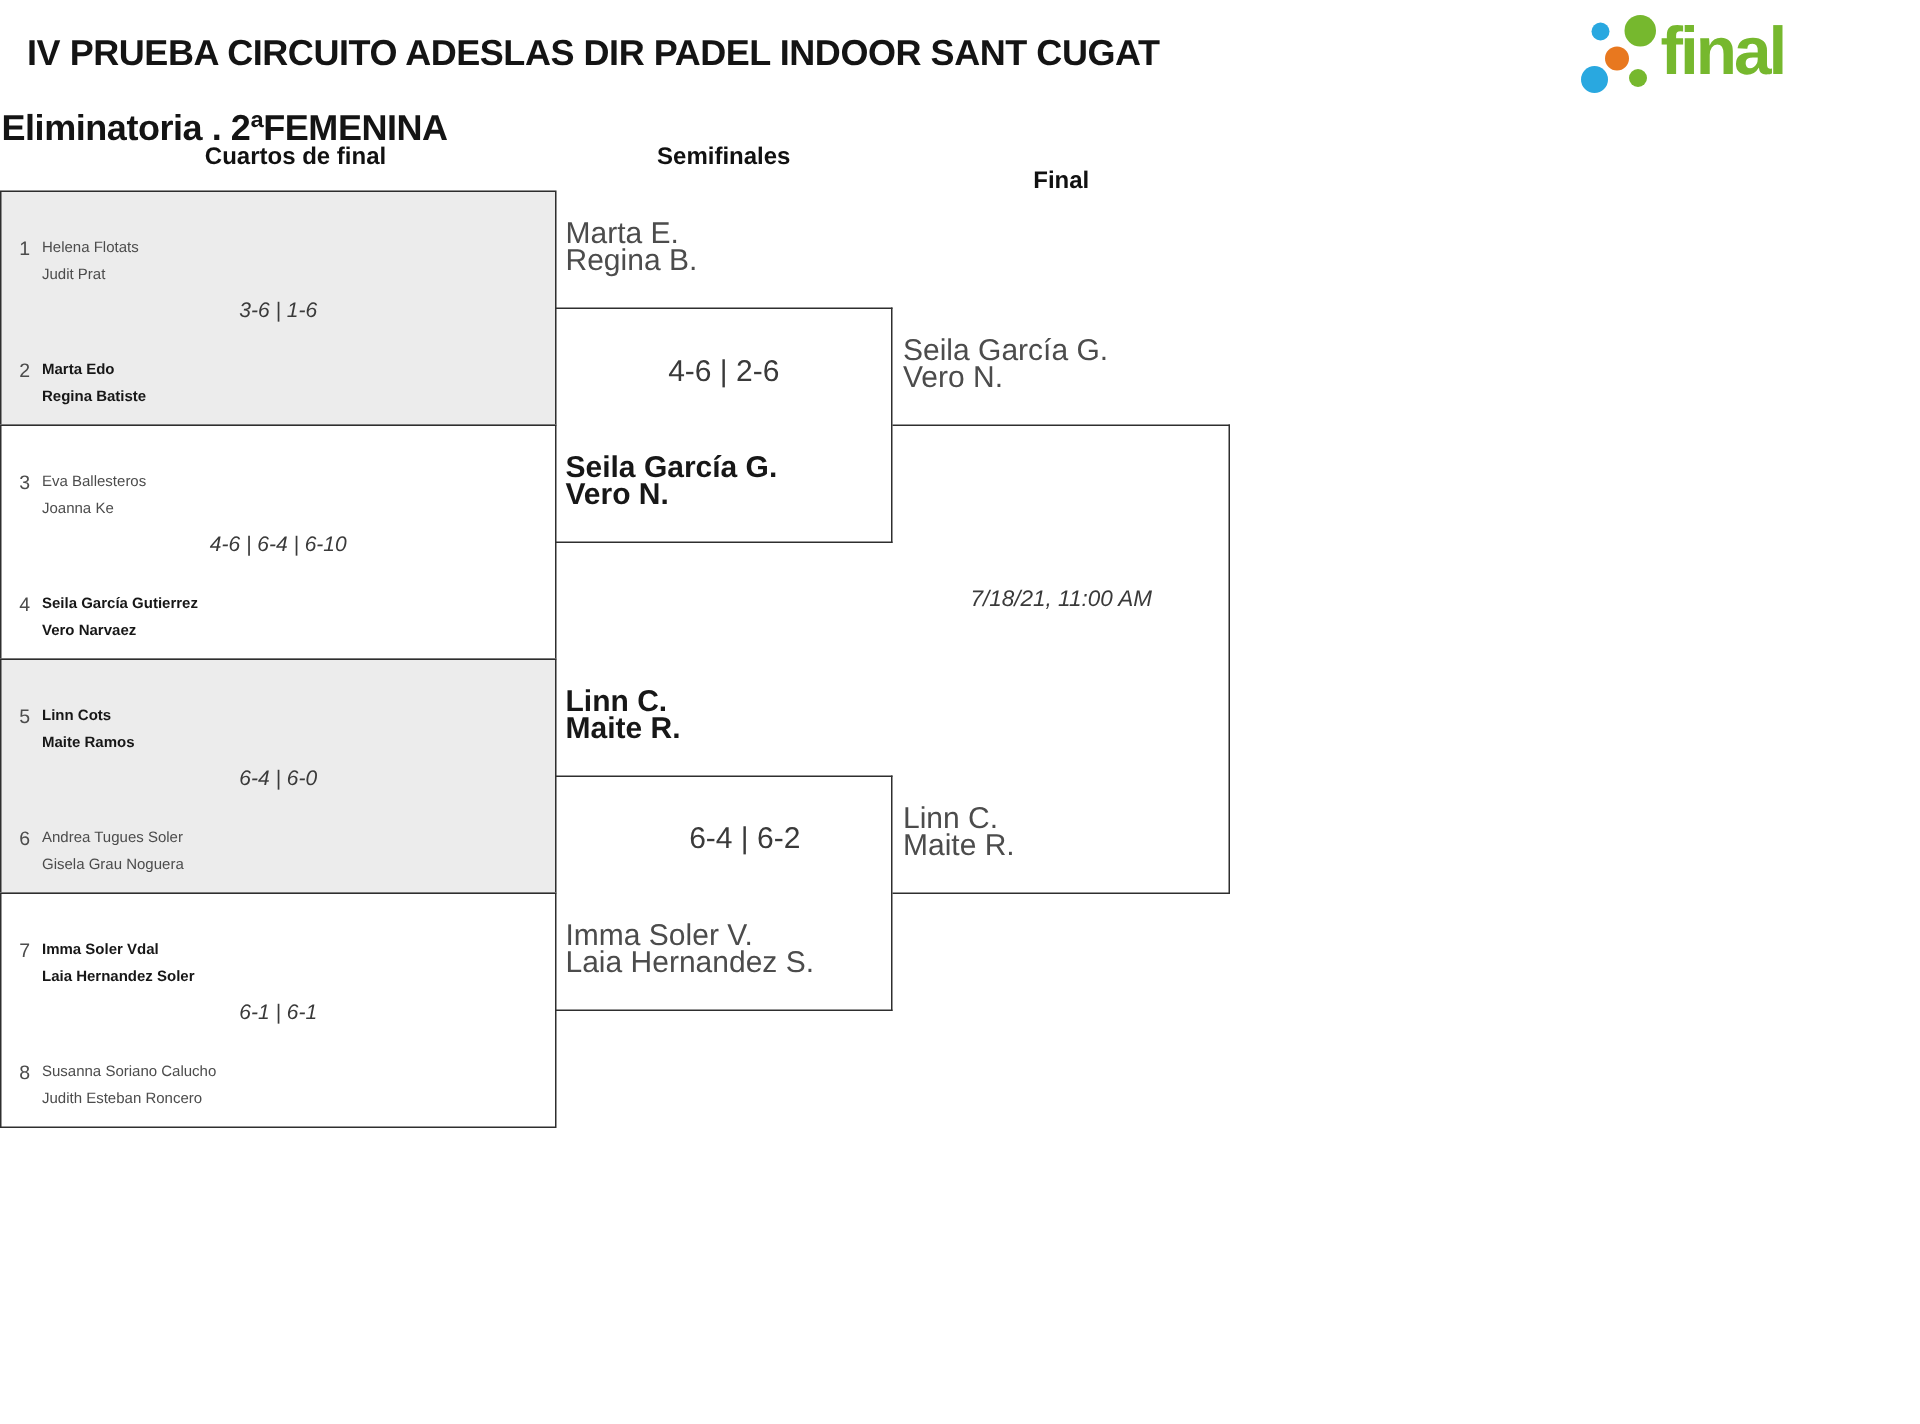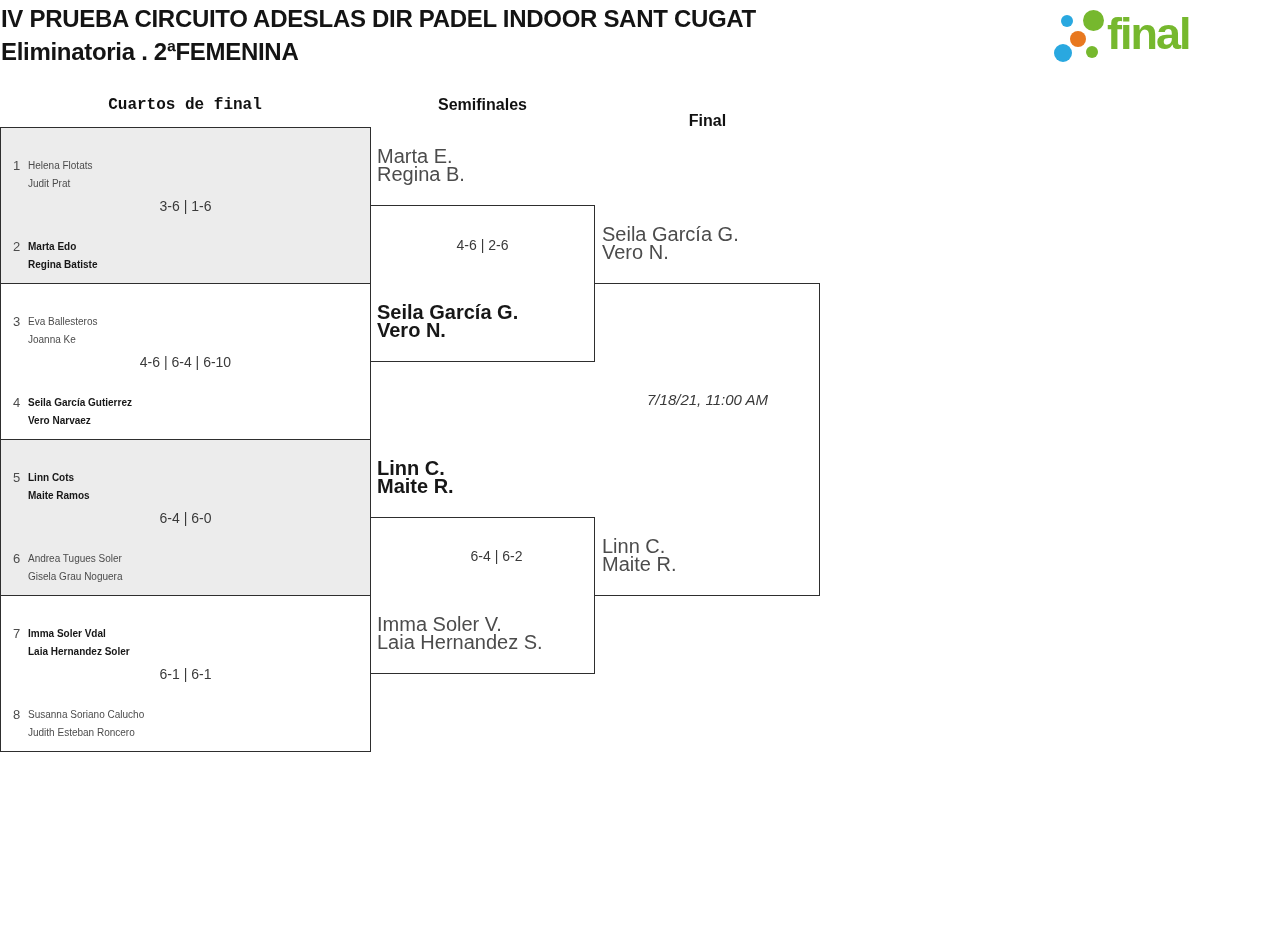--- a/index.html
+++ b/index.html
@@ -15,7 +15,7 @@
   
   .title-block { position:absolute; left:1px; top:2px; }
   .title-line1 {
-    margin:0; font-size:24px; line-height:33px; font-weight:700;
+    margin:17px; font-size:24px; line-height:33px; font-weight:700;
     color:#141414; letter-spacing:-0.3px; white-space:nowrap;
   }
   .title-line2 {

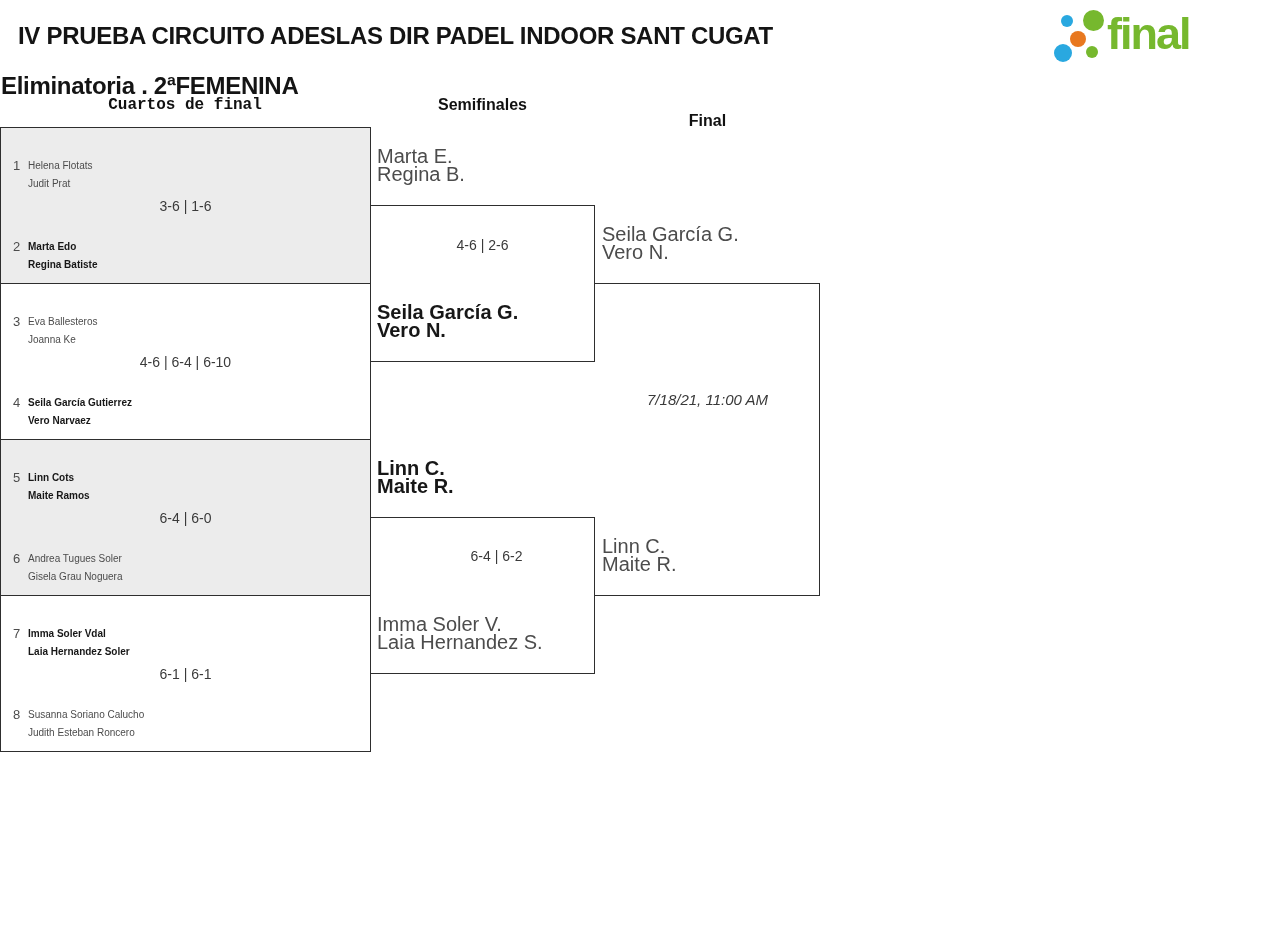--- a/index.html
+++ b/index.html
@@ -43,7 +43,7 @@
     font-size:16px; font-weight:700; color:#111111;
     text-align:center; line-height:20px;
   }
-  .rh-1 { left:0;     width:370px;font-family:Liberation Mono, monospace; }
+  .rh-1 { left:12px;     width:370px; }
   .rh-2 { left:370px; width:225px; }
   .rh-3 { left:595px; width:225px;margin-top:16px; }
 

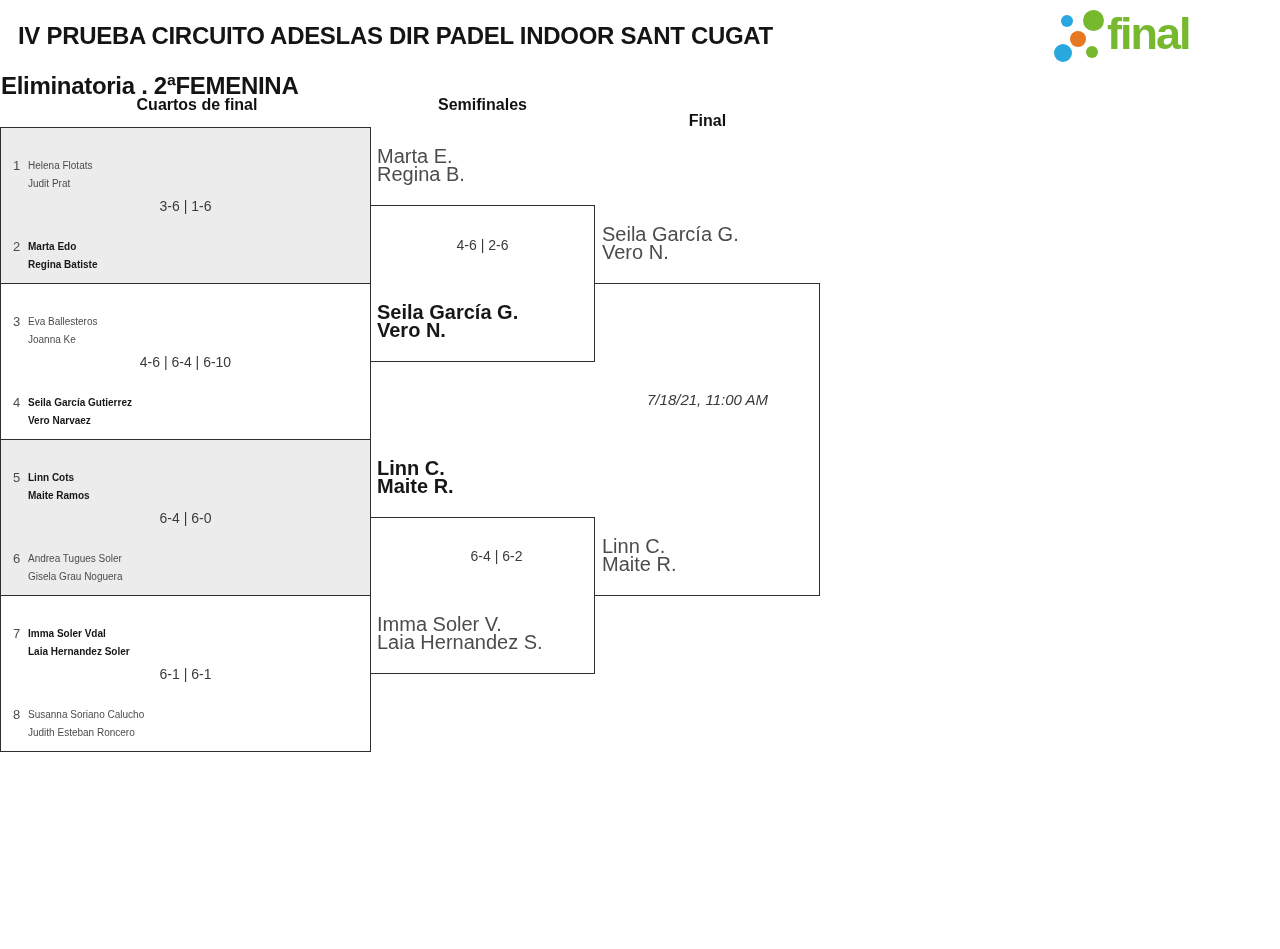--- a/index.html
+++ b/index.html
@@ -71,7 +71,7 @@
   .qf-score {
     position:absolute; left:0; width:100%; top:50%;
     transform:translateY(-50%);
-    text-align:center; font-size:14px; color:#3a3a3a;
+    text-align:center; font-size:14px; color:#3a3a3a;font-style:italic;
   }
 
   

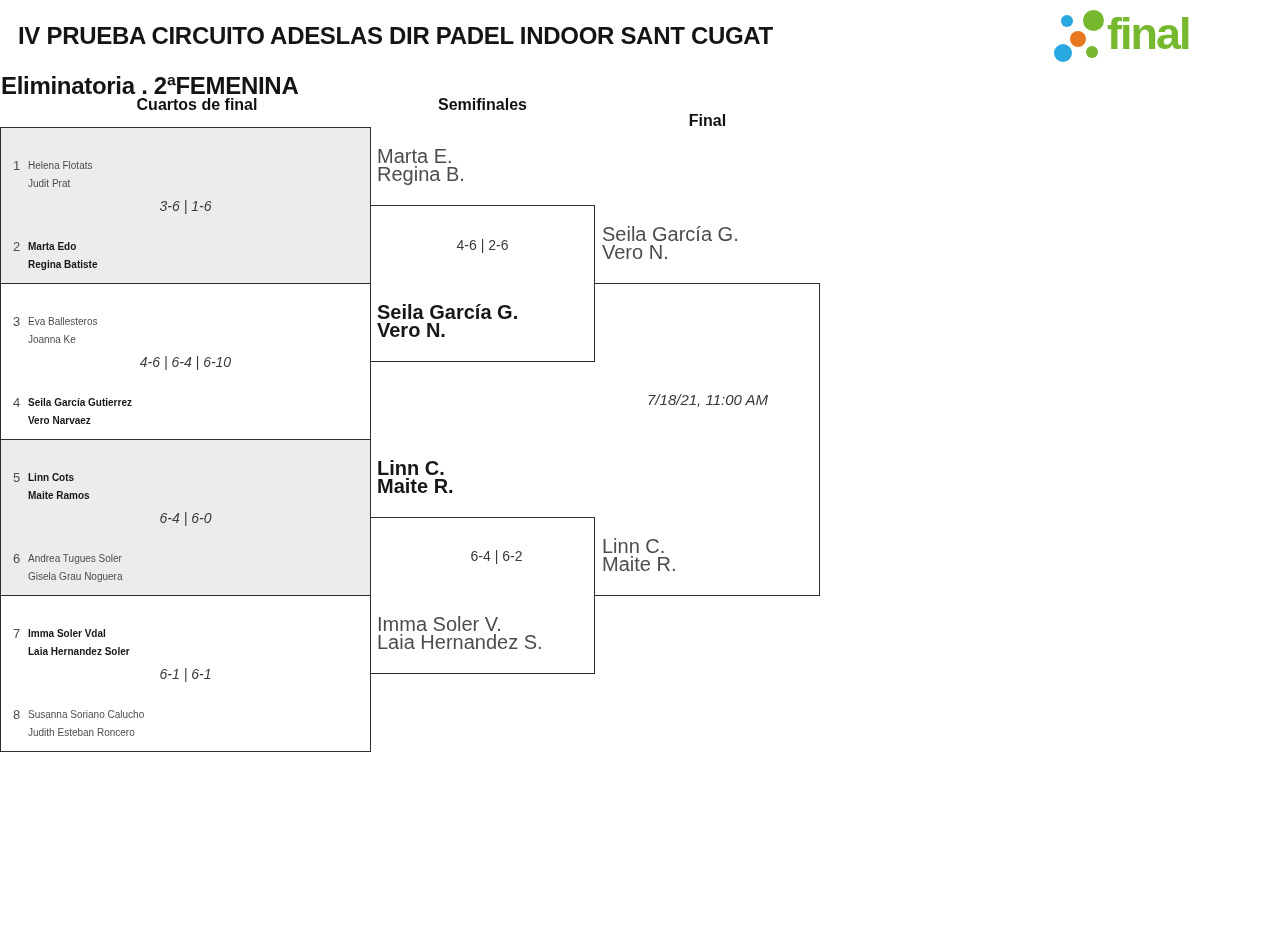--- a/index.html
+++ b/index.html
@@ -90,7 +90,7 @@
   }
   .bk-team.winner { font-weight:700; color:#171717; }
   .bk-score {
-    position:absolute; text-align:center; font-size:14px; color:#3a3a3a;
+    position:absolute; text-align:center; font-size:20px; color:#3a3a3a;
   }
   .f-date {
     position:absolute; text-align:center; font-size:15px; color:#3a3a3a;font-style:italic;

